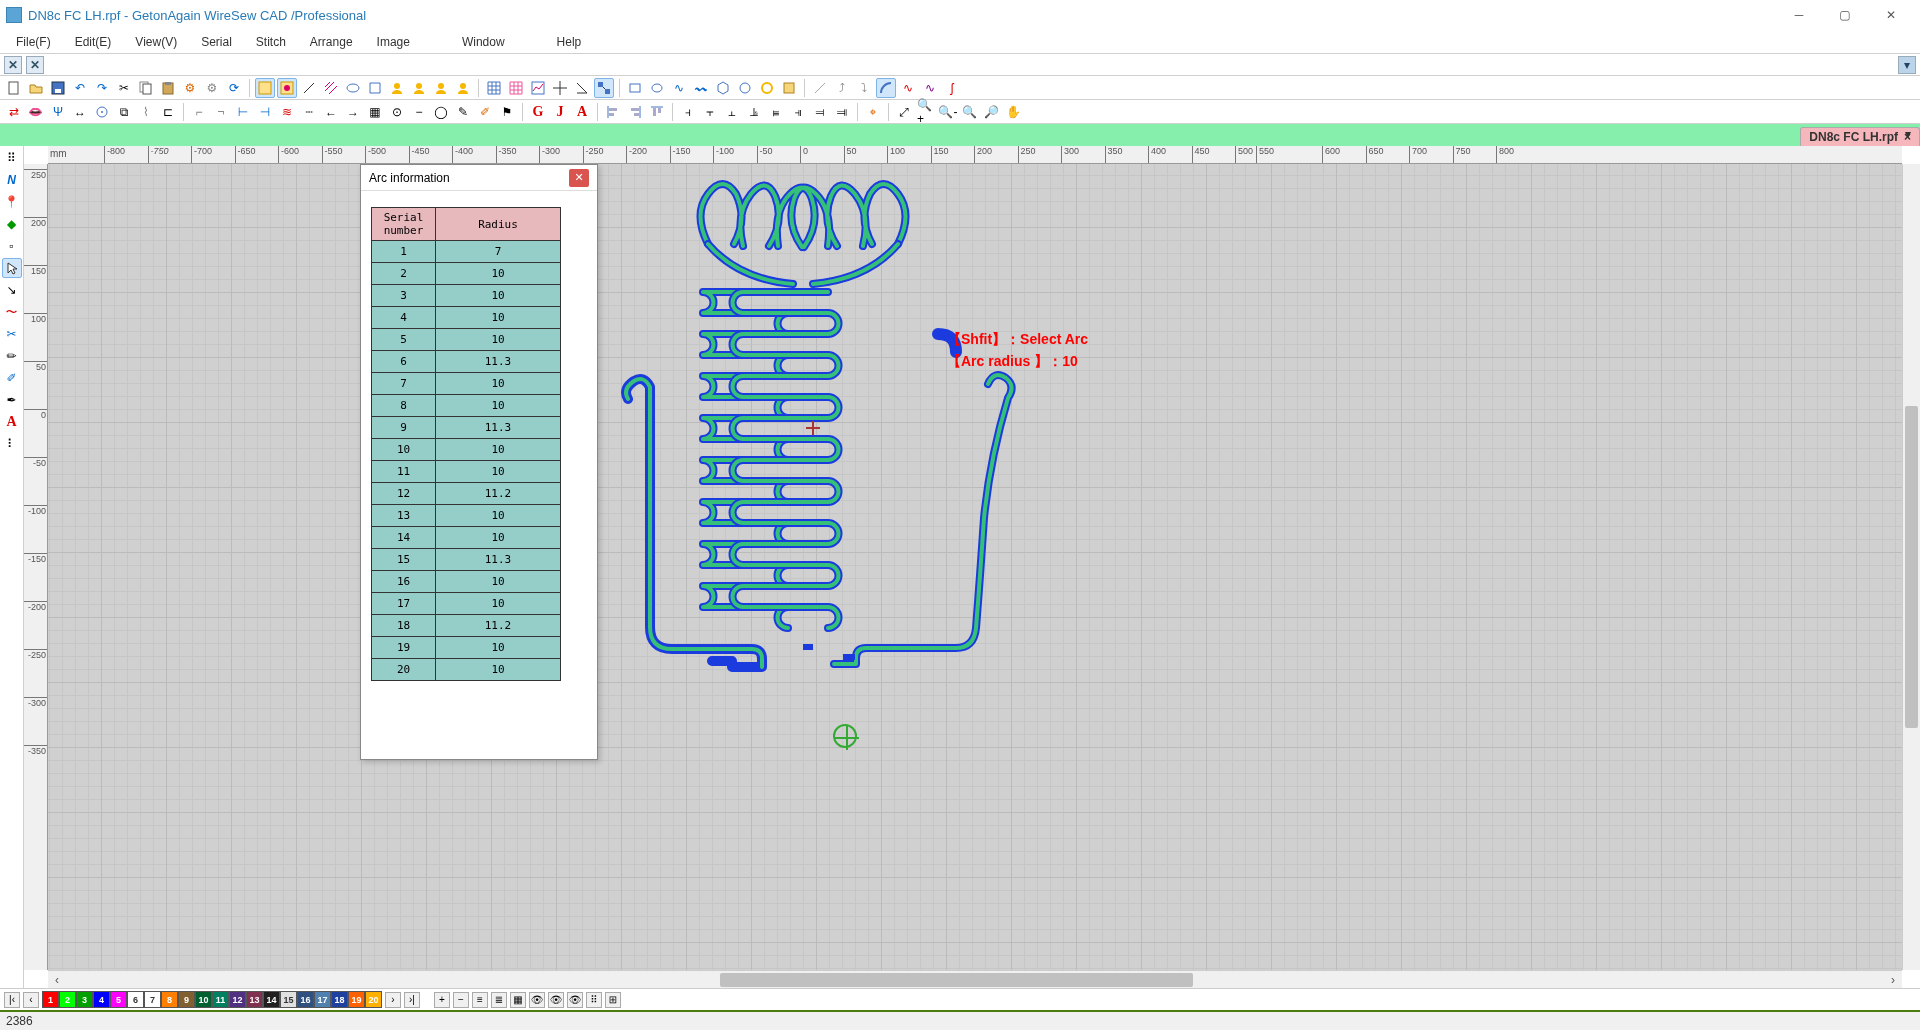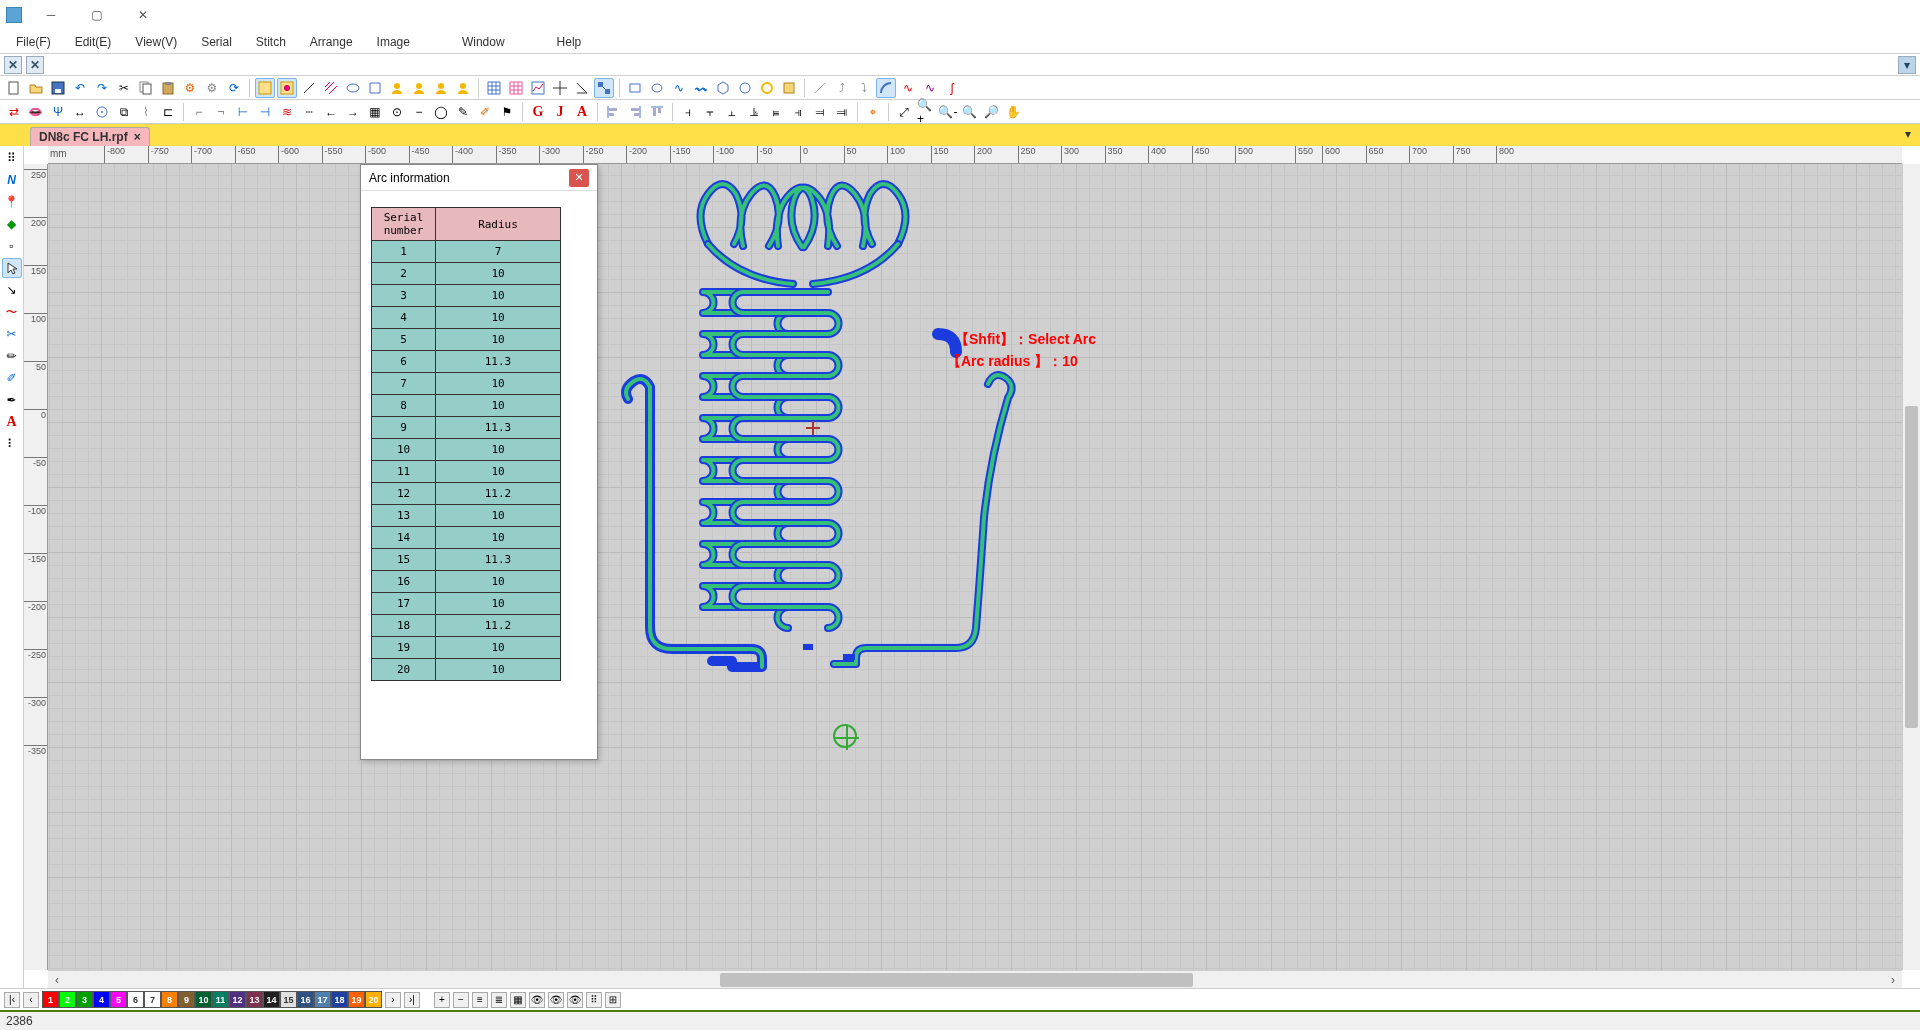--- a/index.html
+++ b/index.html
@@ -120,6 +120,7 @@
 
 <div class="titlebar">
   <div class="appicon"></div>
+  <div class="title">DN8c FC LH.rpf - GetonAgain WireSew CAD /Professional</div>
   <div class="winbtn">─</div>
   <div class="winbtn">▢</div>
   <div class="winbtn close">✕</div>

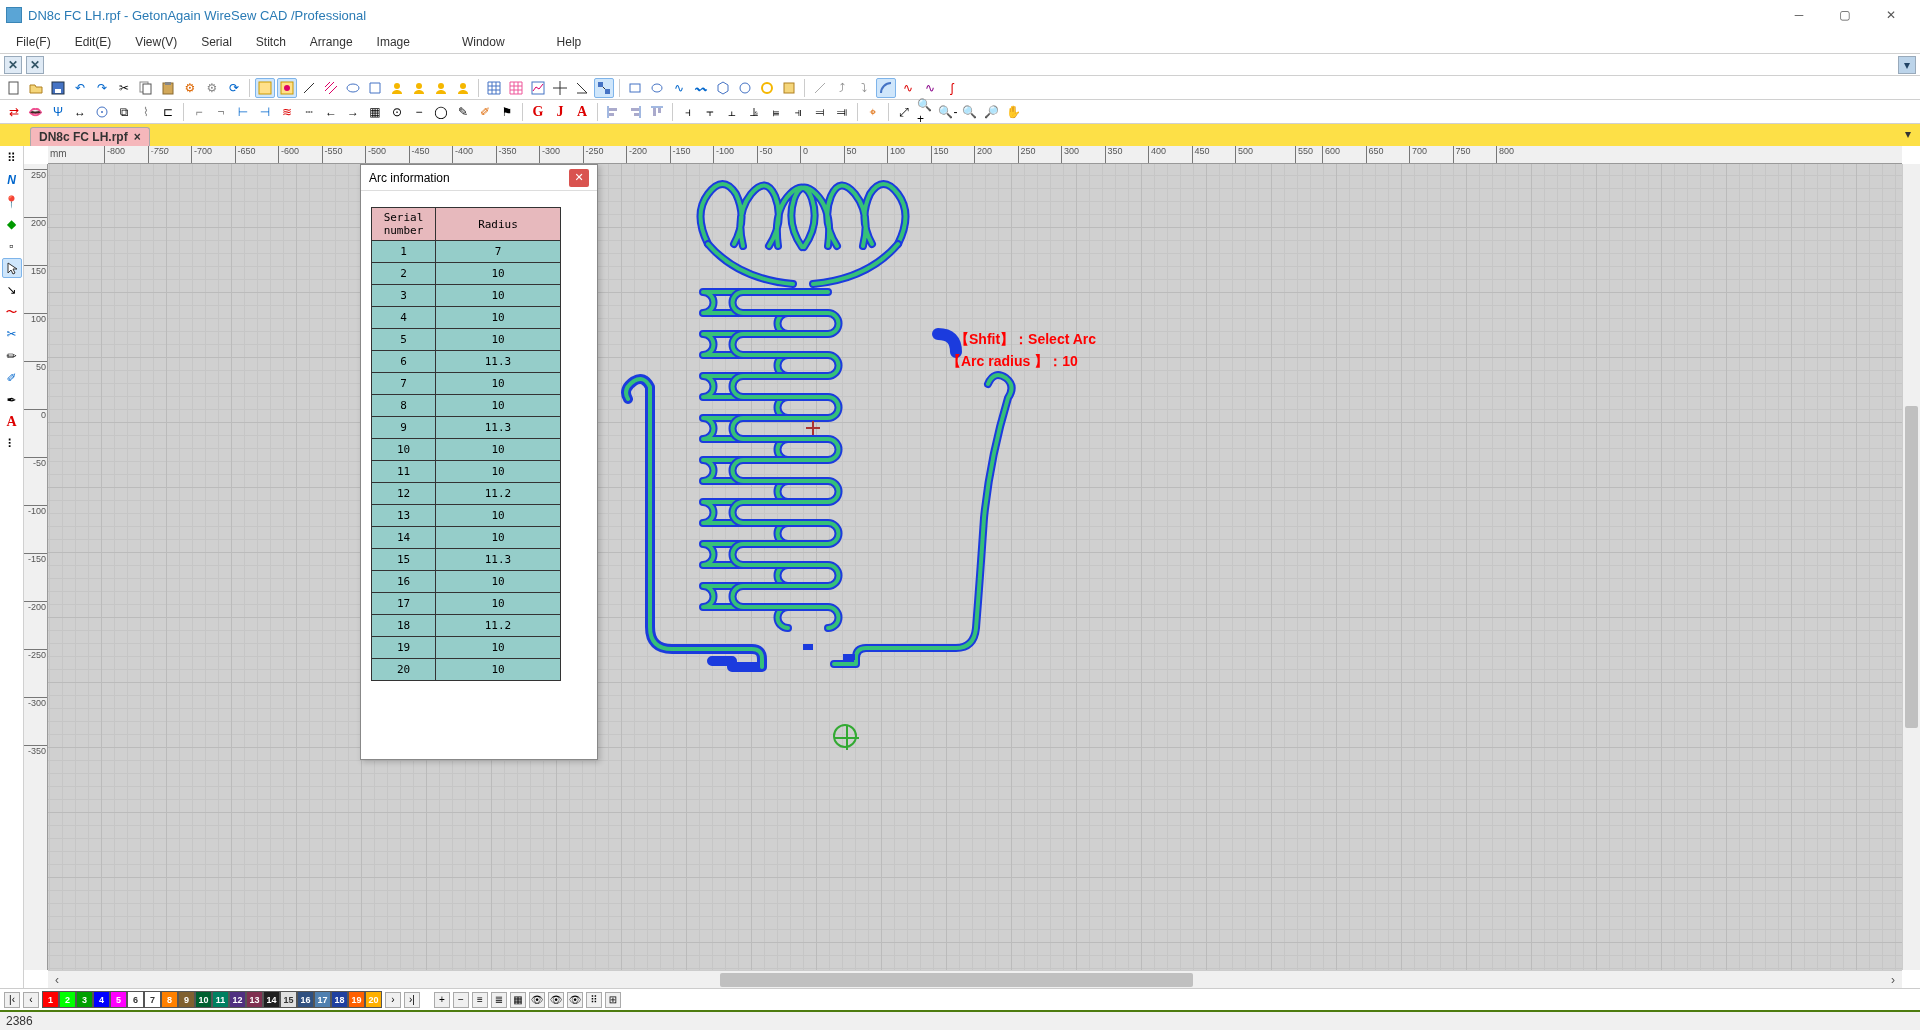--- a/index.html
+++ b/index.html
@@ -36,7 +36,7 @@
 .grey { color: #888; }
 
 
-.doctabrow { height: 22px; background: #fde047; display: flex; align-items: flex-end; padding-left: 30px; position: relative; border-bottom: 0; }
+.doctabrow { height: 22px; background: #86efac; display: flex; align-items: flex-end; padding-left: 30px; position: relative; border-bottom: 0; justify-content: flex-end; }
 .doctab { background: #f5b7bb; border: 1px solid #aaa; border-bottom: none; border-radius: 3px 3px 0 0; padding: 2px 8px; display: flex; align-items: center; gap: 6px; font-weight: bold; color: #333; }
 .doctab .x { font-weight: bold; }
 .doctabrow .dd { position: absolute; right: 4px; top: 2px; width: 16px; height: 16px; display: flex; align-items: center; justify-content: center; color: #333; }

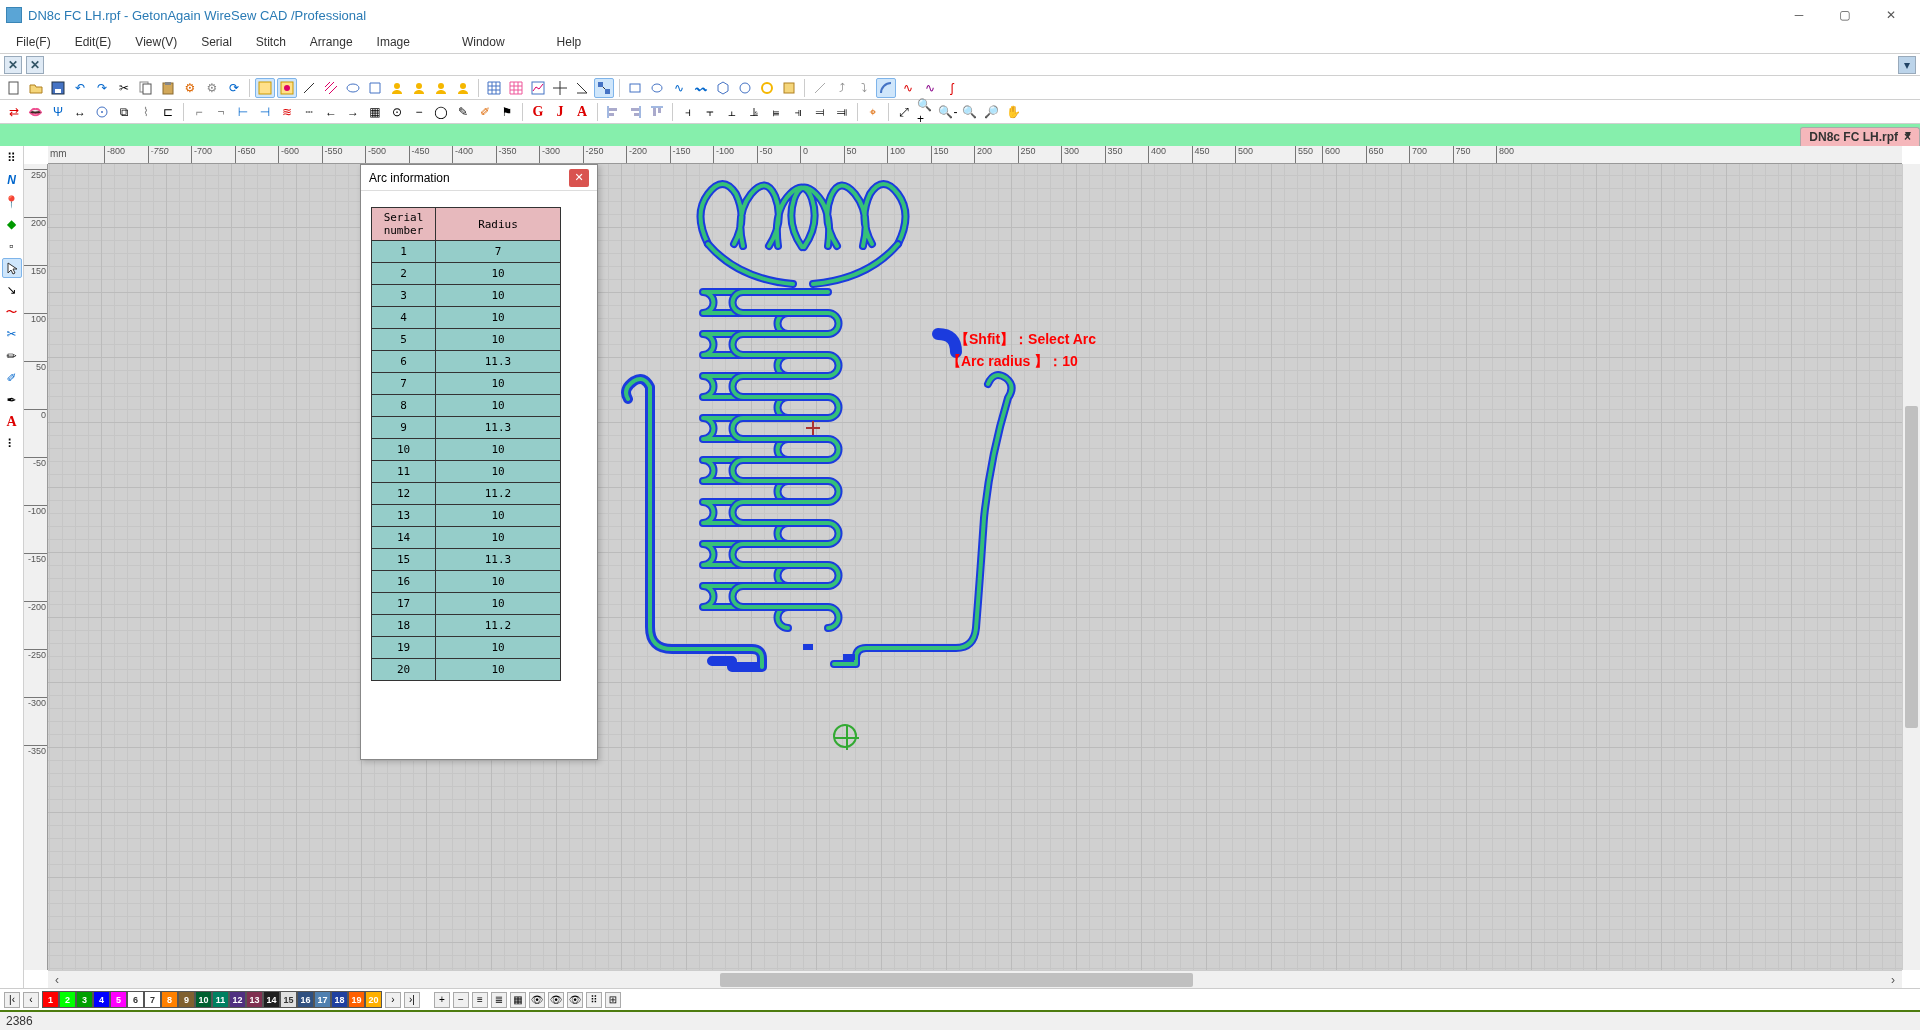--- a/index.html
+++ b/index.html
@@ -594,7 +594,7 @@
           <div class="tick" style="left: 1100px;">400</div>
           <div class="tick" style="left: 1143.5px;">450</div>
           <div class="tick" style="left: 1187px;">500</div>
-          <div class="tick" style="left: 1247px;">550</div>
+          <div class="tick" style="left: 1208px;">550</div>
           <div class="tick" style="left: 1274px;">600</div>
           <div class="tick" style="left: 1317.5px;">650</div>
           <div class="tick" style="left: 1361px;">700</div>

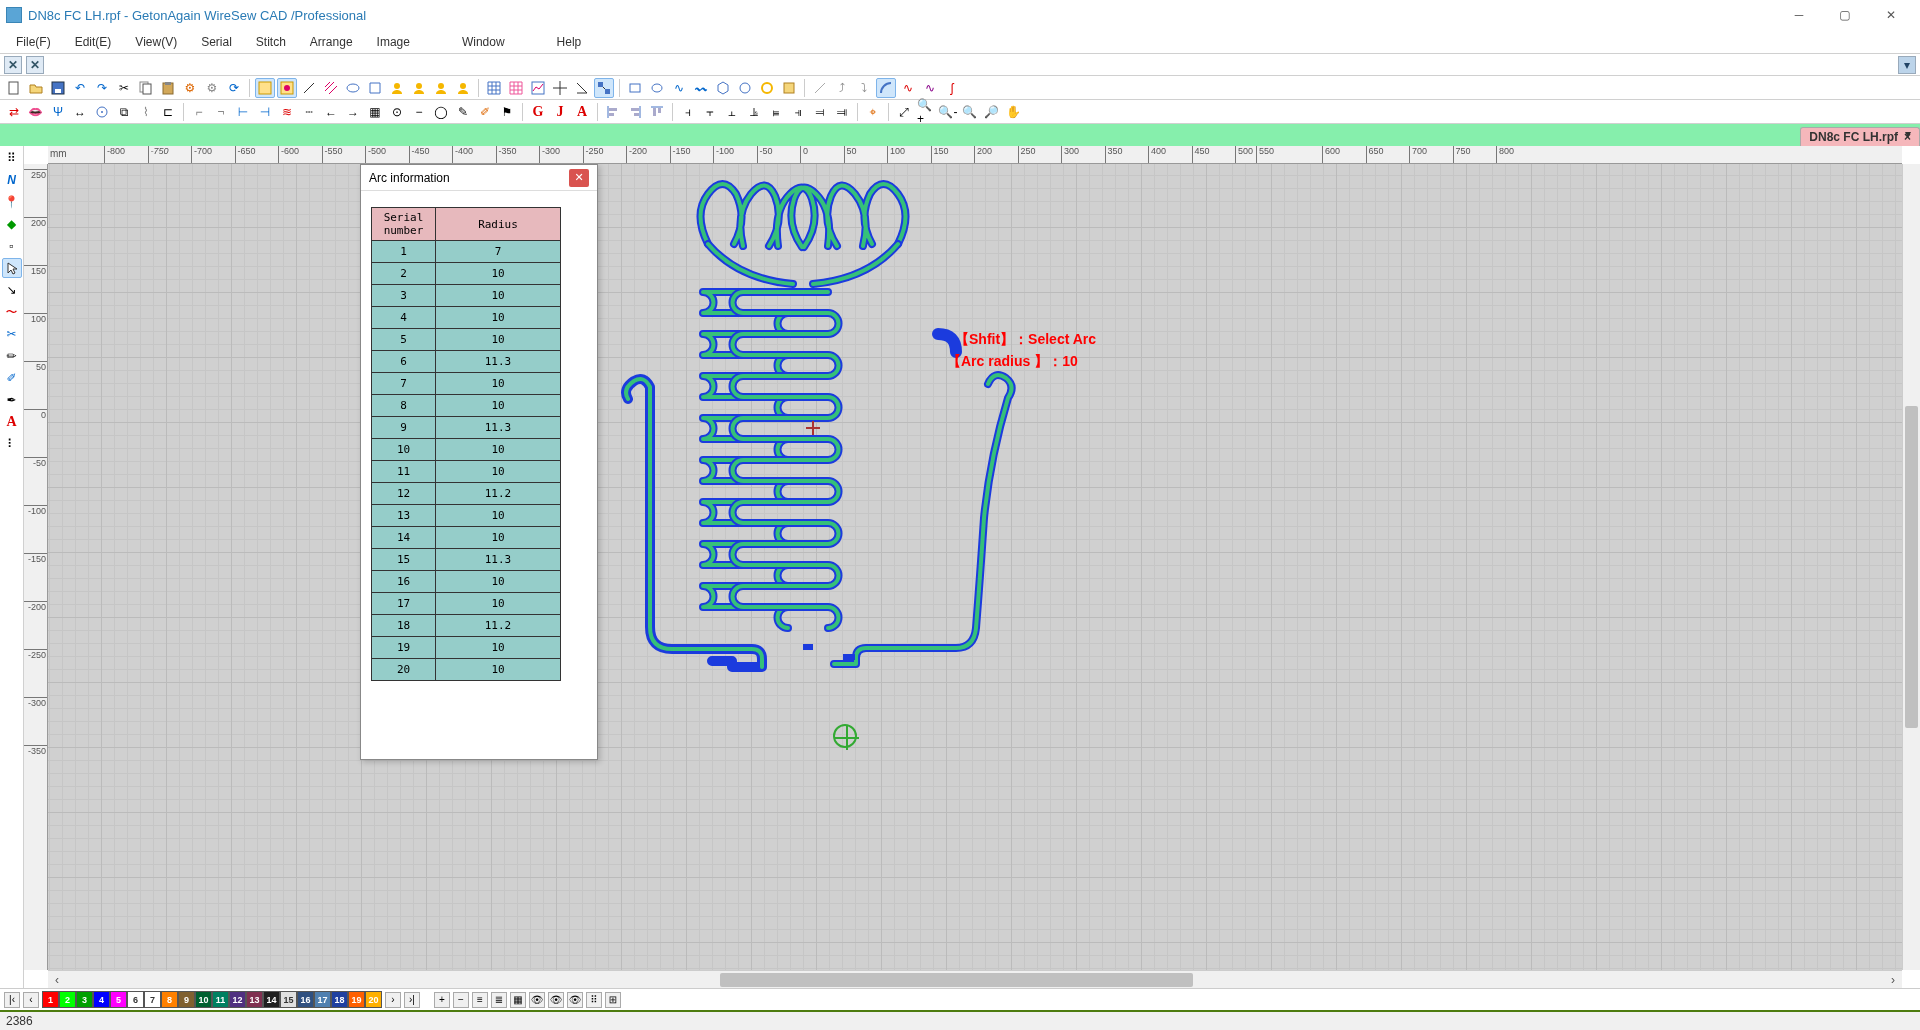--- a/index.html
+++ b/index.html
@@ -669,7 +669,7 @@
       <div class="crosshair"></div>
       <div class="targetcircle"></div>
 
-      <div class="annot" style="left:899px; top:167px;margin-left:8px;">【Shfit】：Select Arc</div>
+      <div class="annot" style="left:899px; top:167px;">【Shfit】：Select Arc</div>
       <div class="annot" style="left:899px; top:189px;">【Arc radius 】：10</div>
 
       <div class="dialog">

